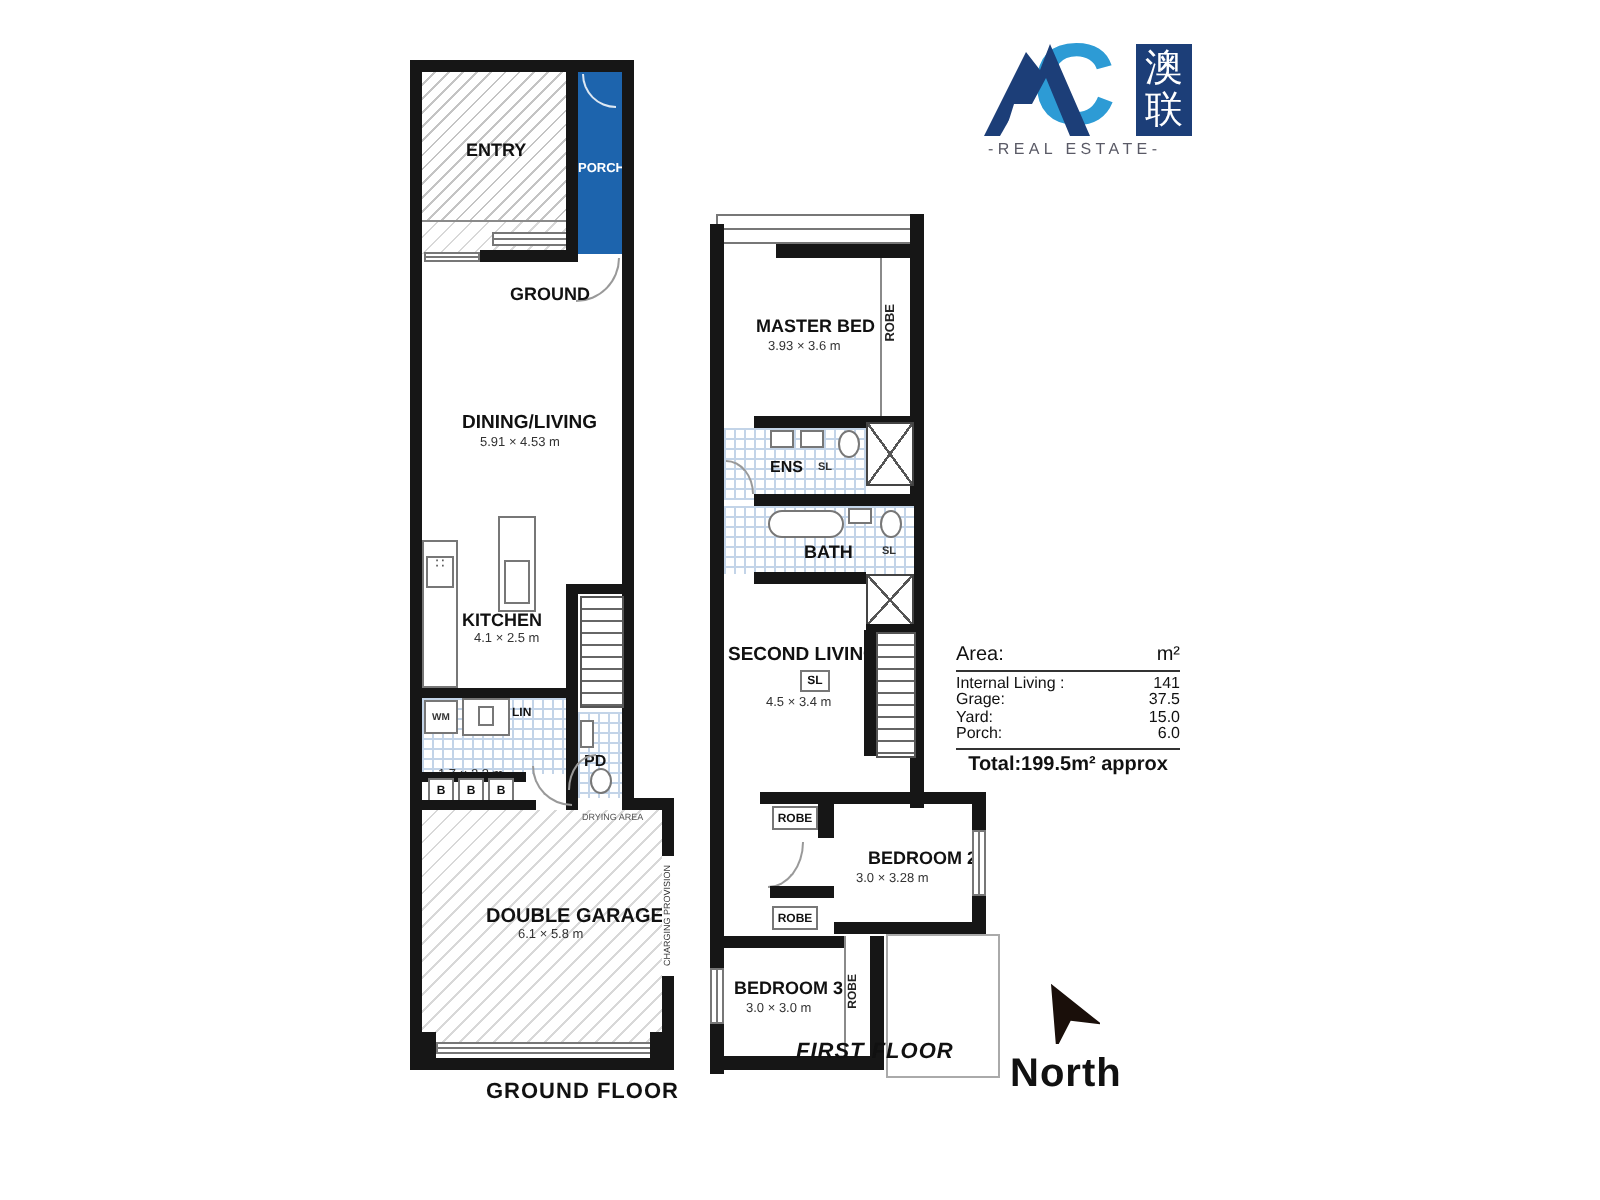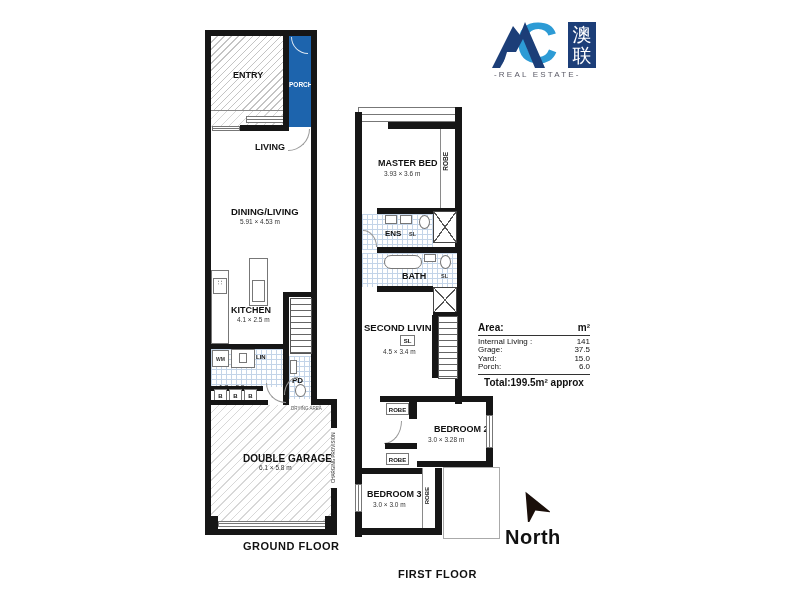--- a/index.html
+++ b/index.html
@@ -83,7 +83,7 @@
   <div class="wall" style="left:240px;top:125px;width:49px;height:6px;"></div>
   <div class="win" style="left:212px;top:126px;width:28px;height:5px;"></div>
   <div class="arc arc-br" style="left:288px;top:129px;width:22px;height:22px;"></div>
-  <div class="lbl" style="left:255px;top:142px;font-size:9px;">LIVING</div>
+  <div class="lbl" style="left:255px;top:142px;font-size:9px;">GROUND</div>
 
   <div class="lbl" style="left:231px;top:206px;font-size:9.5px;">DINING/LIVING</div>
   <div class="dim" style="left:240px;top:218px;font-size:6.5px;">5.91 × 4.53 m</div>

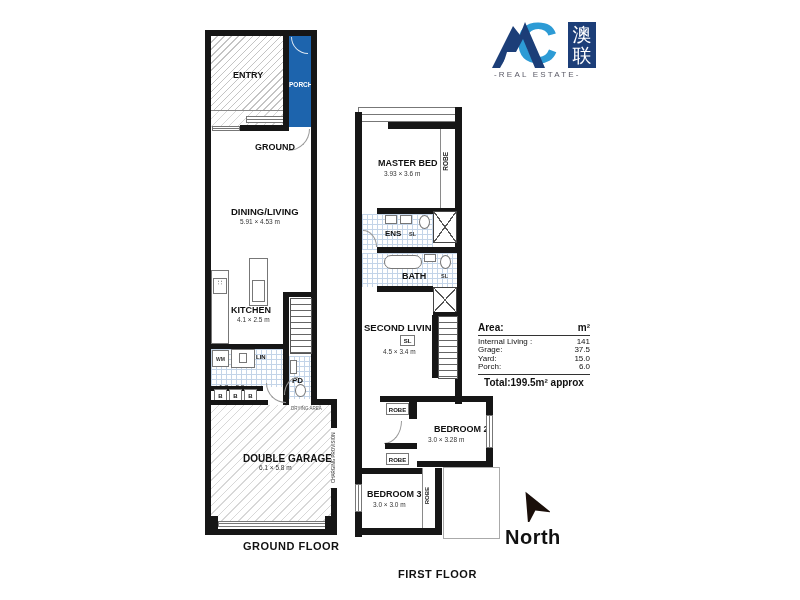--- a/index.html
+++ b/index.html
@@ -196,7 +196,7 @@
   <div class="flr" style="left:398px;top:568px;">FIRST FLOOR</div>
 
   <div class="abs" style="left:478px;top:324px;width:112px;">
-    <div class="tbl-row" style="font-size:10px;font-weight:bold;">
+    <div class="tbl-row" style="font-size:10px;font-weight:normal;">
       <span>Area:</span>
       <span>m²</span>
     </div>

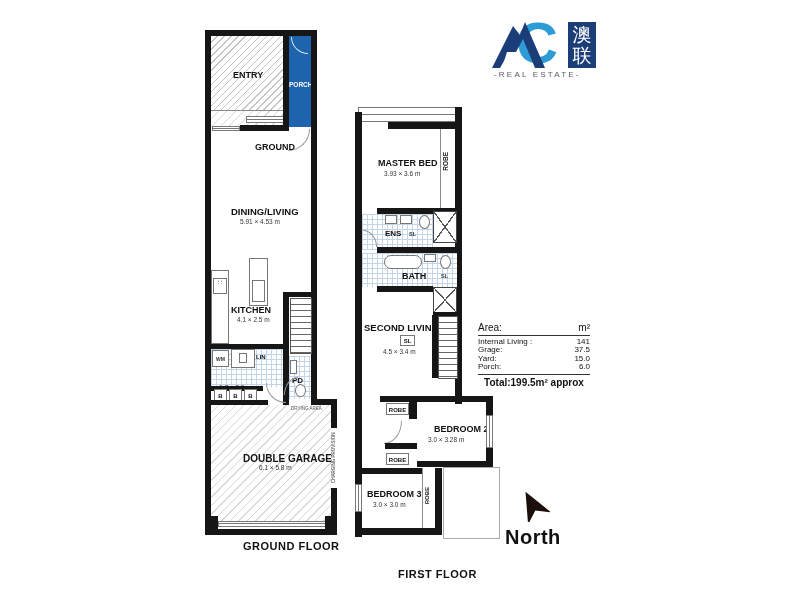--- a/index.html
+++ b/index.html
@@ -193,7 +193,7 @@
   <div class="wall" style="left:355px;top:528px;width:87px;height:7px;"></div>
   <div class="abs" style="left:443px;top:467px;width:55px;height:70px;border:1px solid #aaa;background:#fff;"></div>
 
-  <div class="flr" style="left:398px;top:568px;">FIRST FLOOR</div>
+  <div class="flr" style="left:398px;top:520px;font-style:italic;">FIRST FLOOR</div>
 
   <div class="abs" style="left:478px;top:324px;width:112px;">
     <div class="tbl-row" style="font-size:10px;font-weight:normal;">

